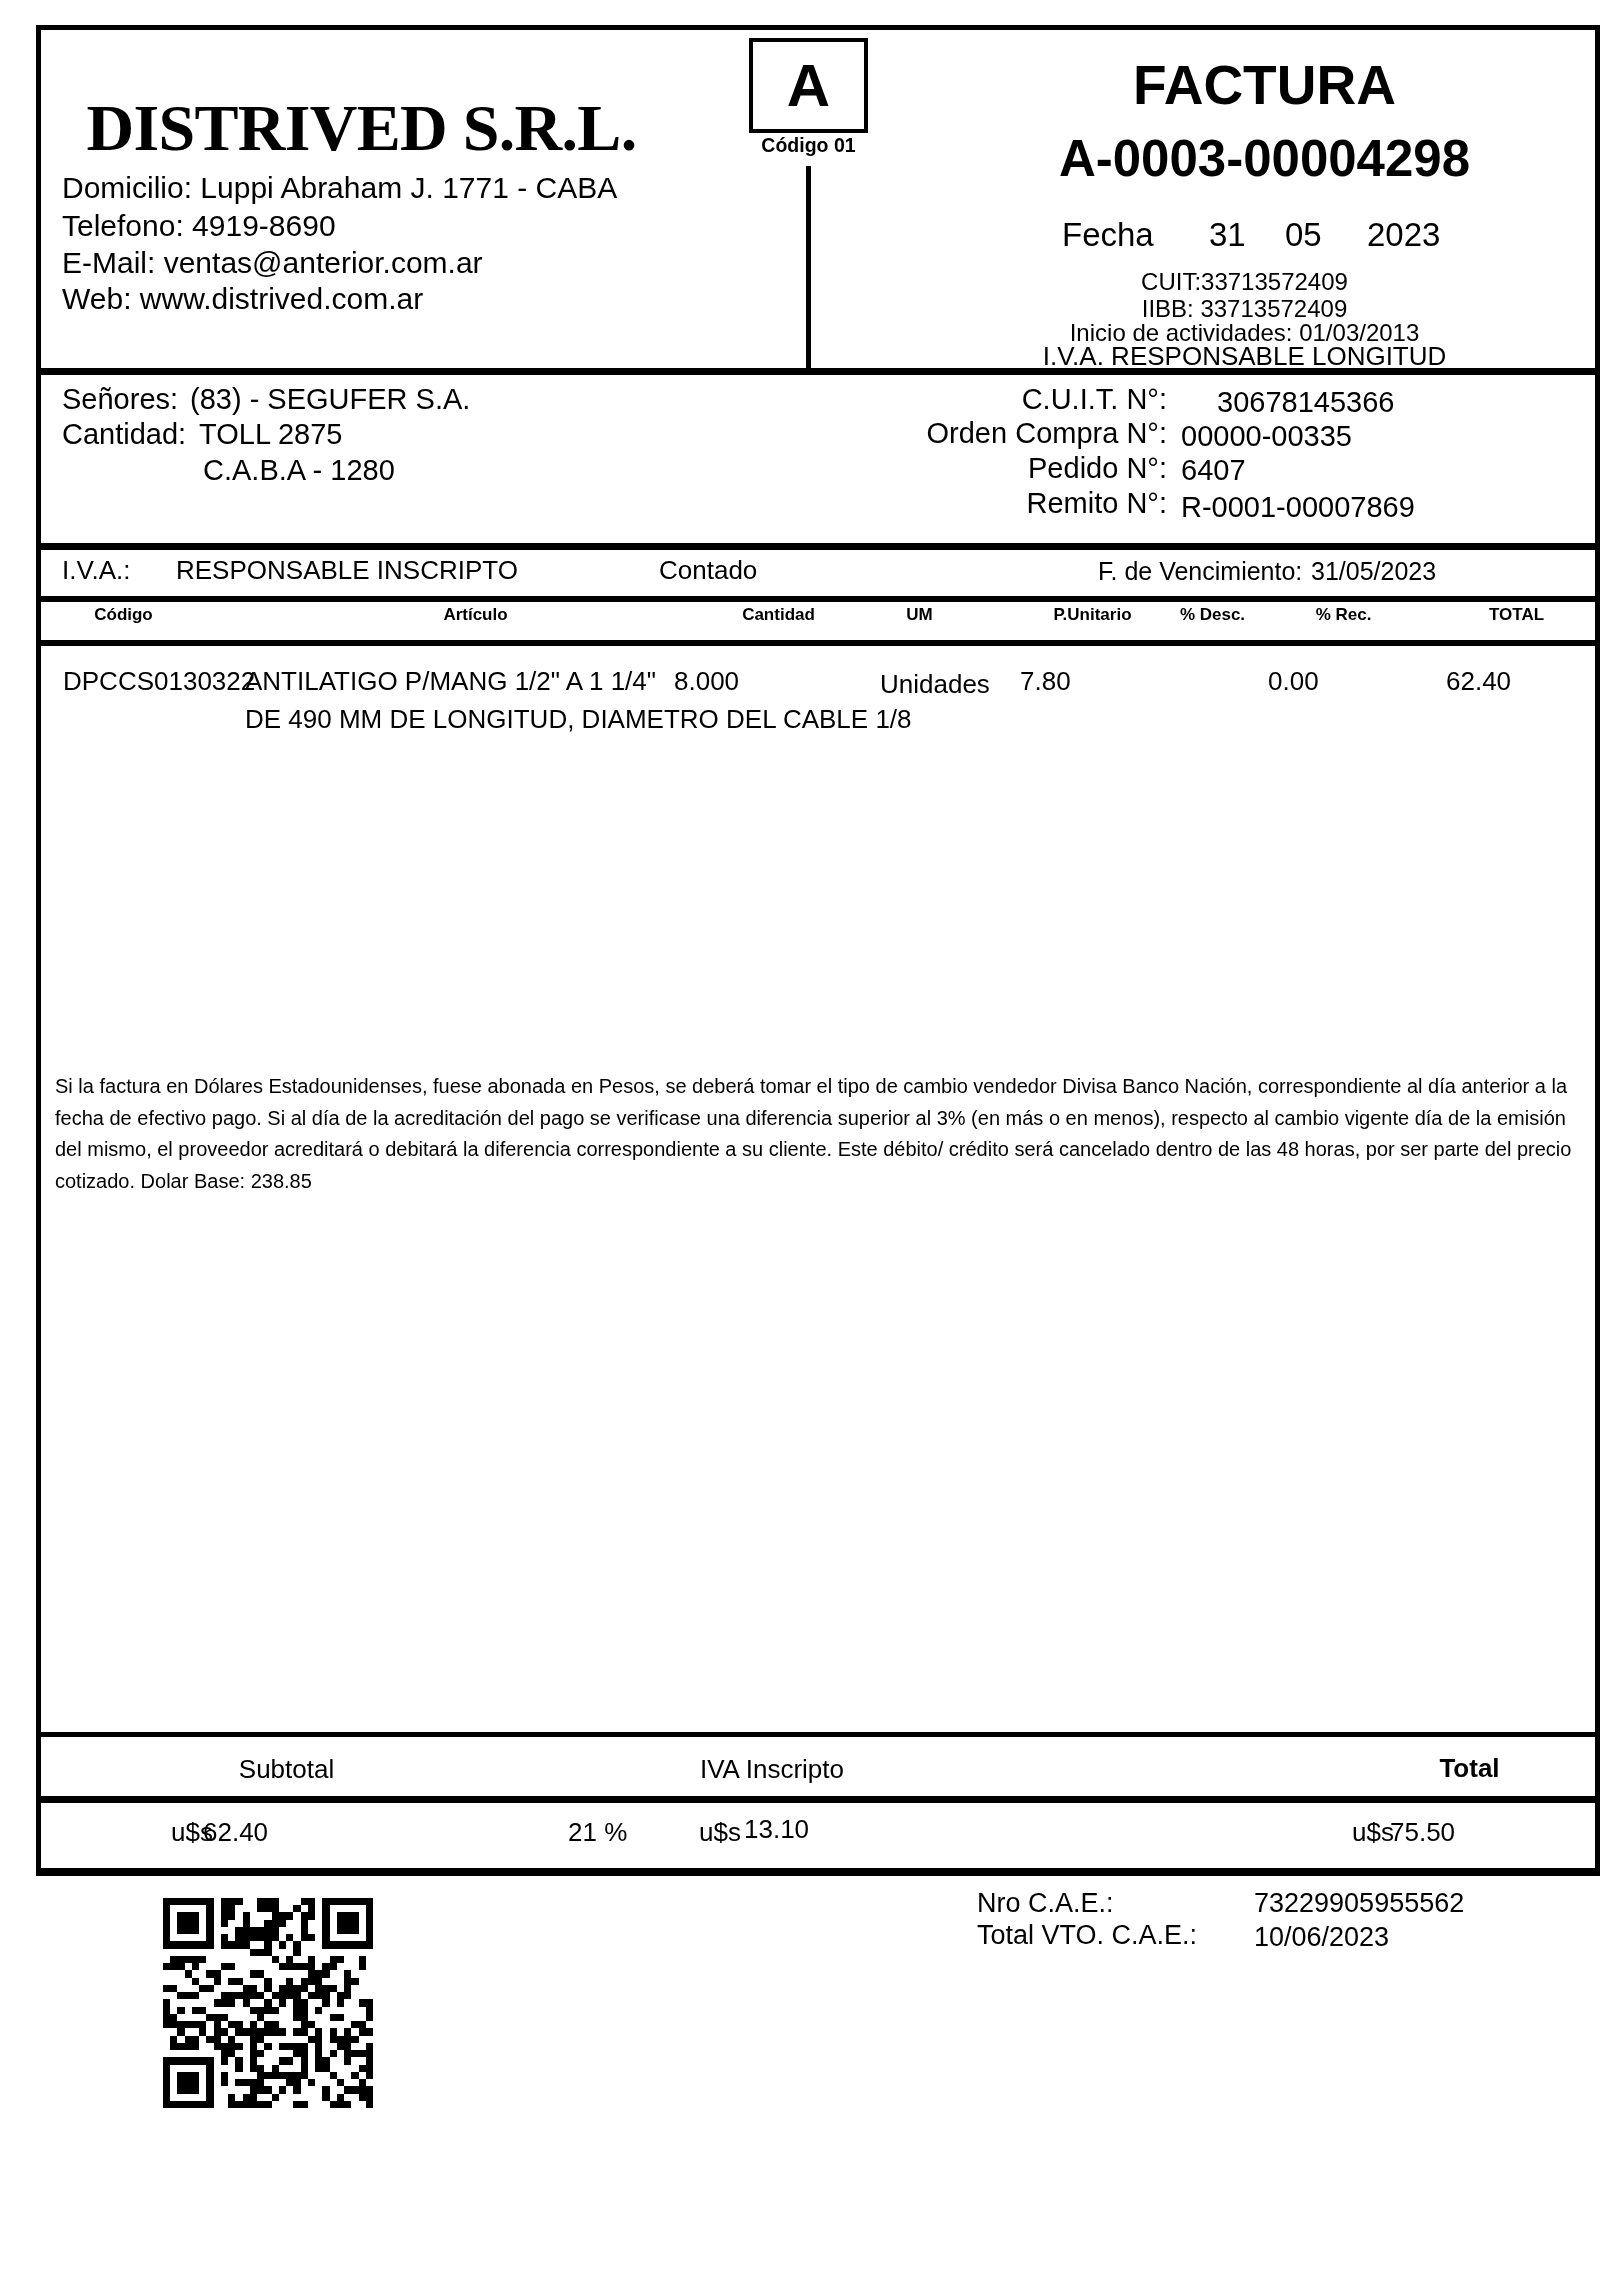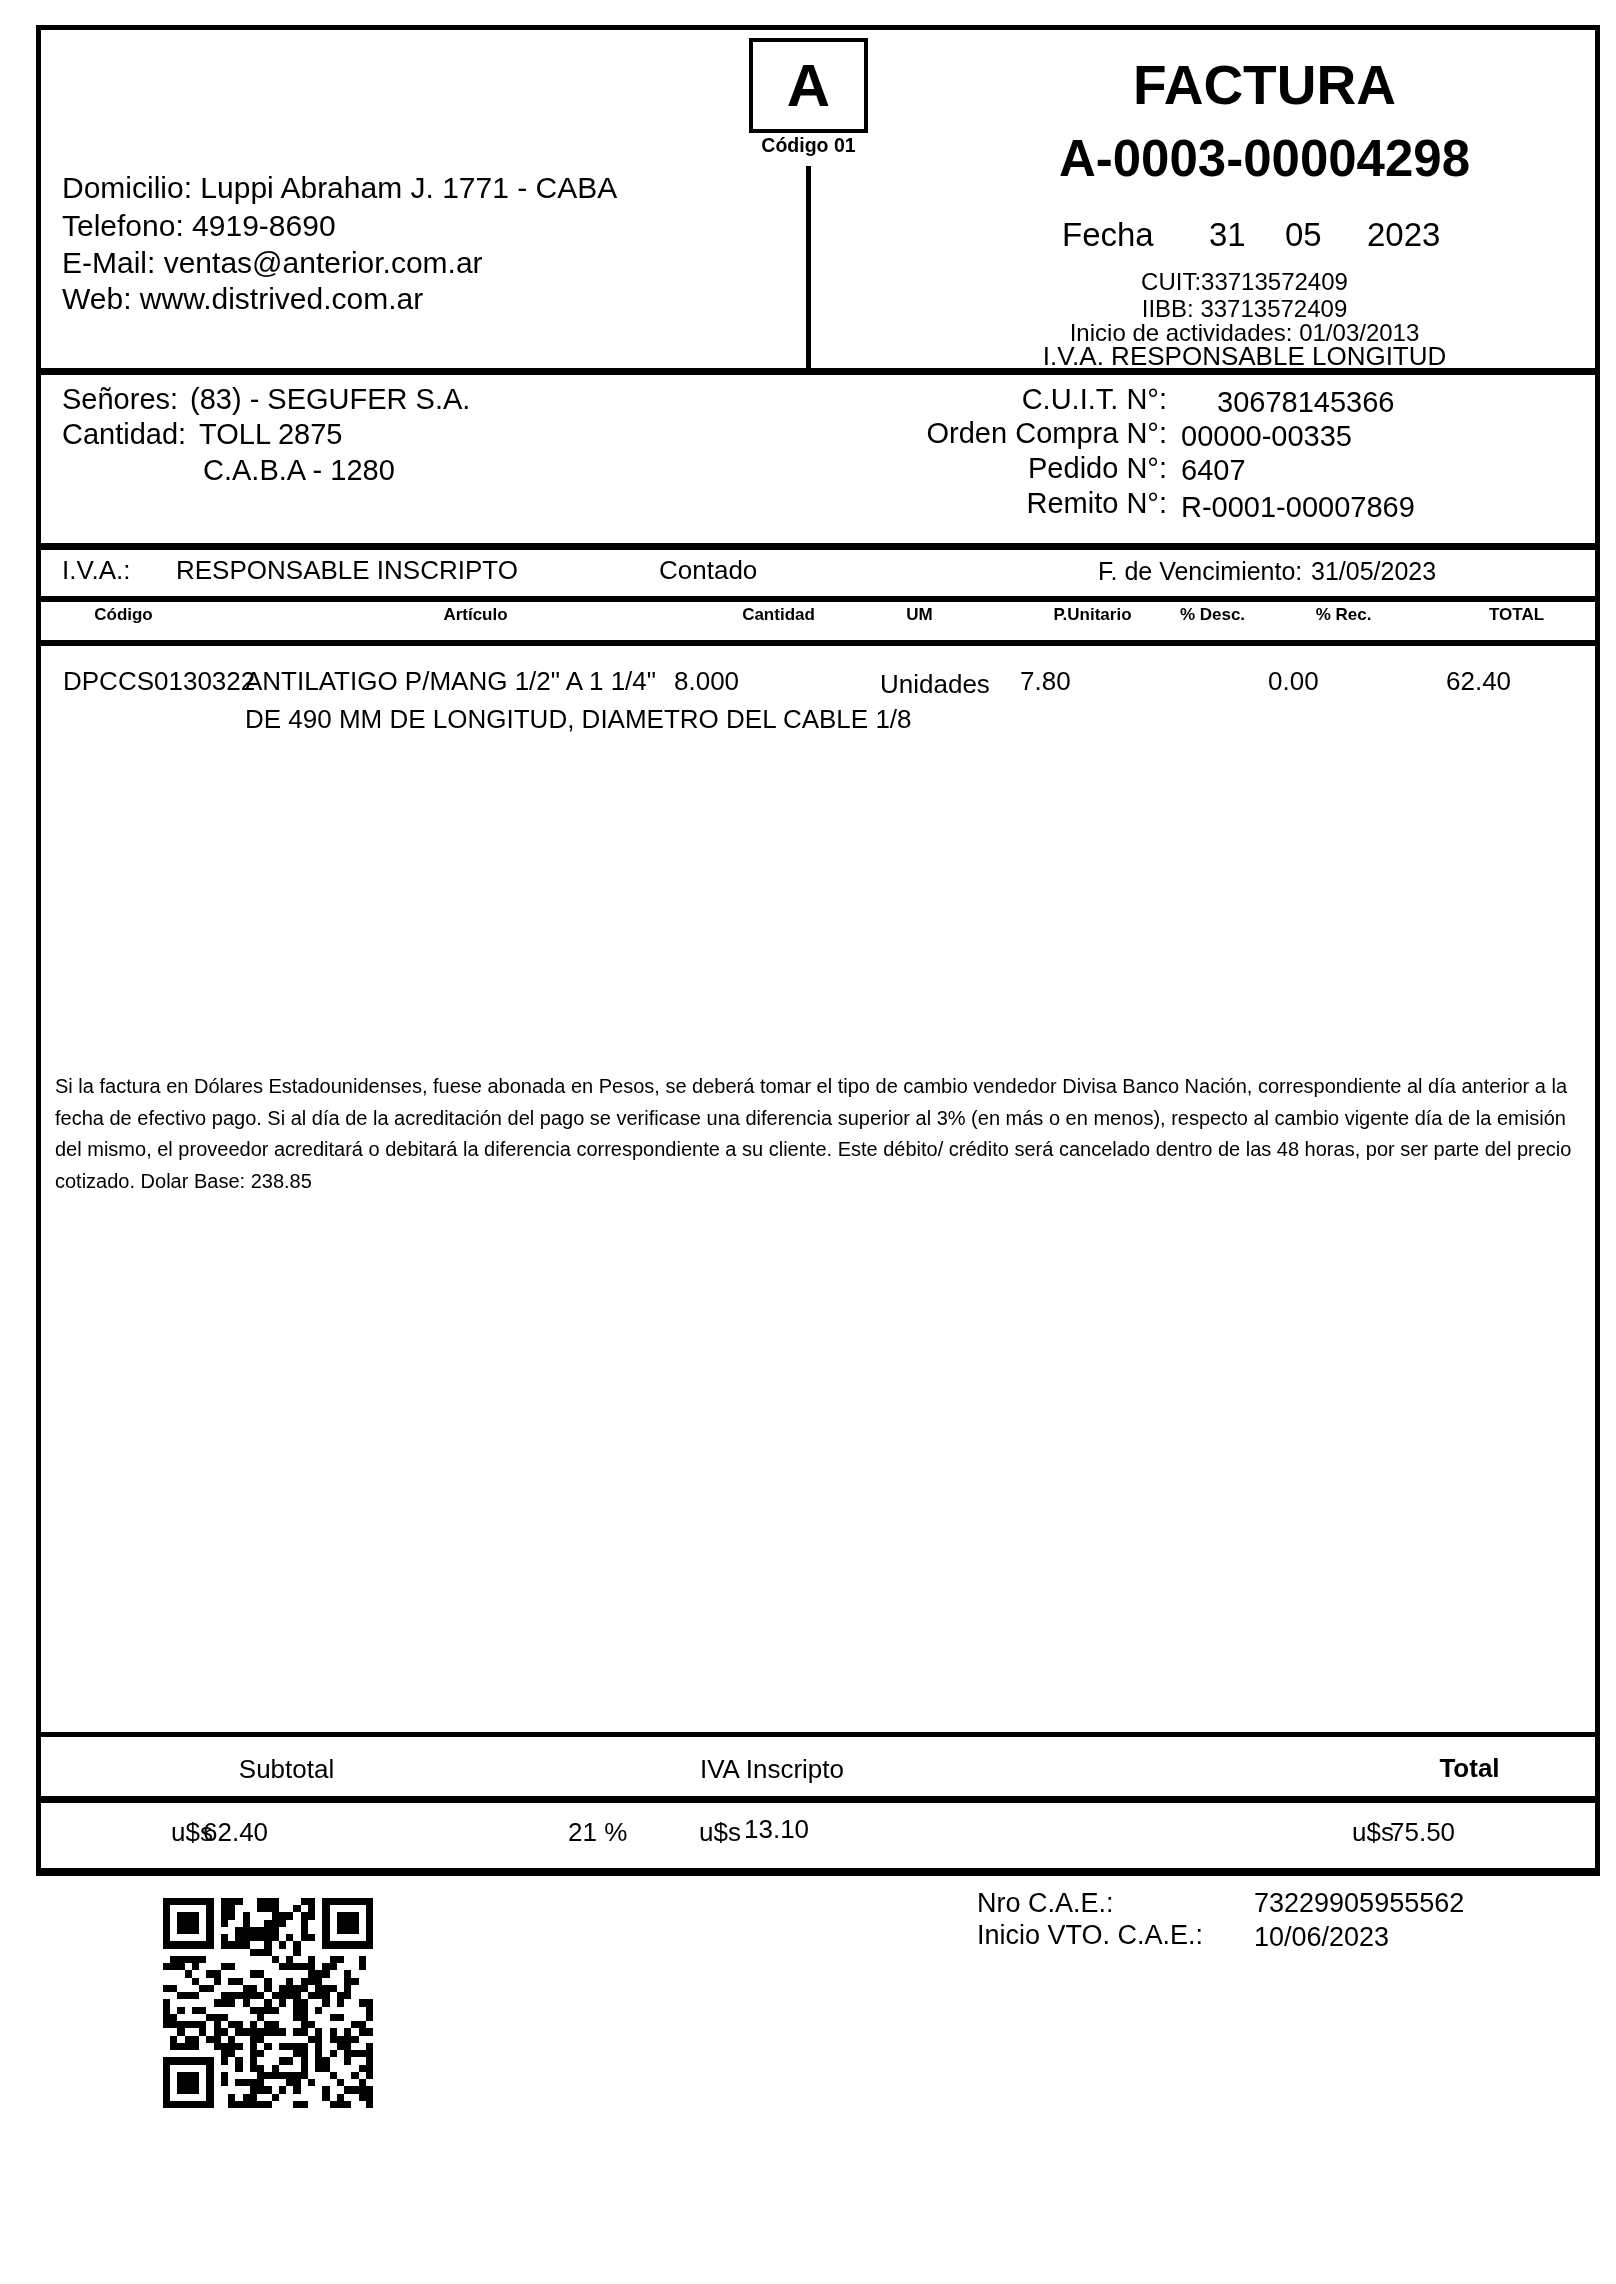--- a/index.html
+++ b/index.html
@@ -69,6 +69,7 @@
 
   <div class="rule" style="left:806px;top:166px;width:5.2px;height:202px;"></div>
 
+  <div class="abs company-name">DISTRIVED S.R.L.</div>
   <div class="abs contact" style="left:62px;top:171px;">Domicilio: Luppi Abraham J. 1771 - CABA</div>
   <div class="abs contact" style="left:62px;top:209px;">Telefono: 4919-8690</div>
   <div class="abs contact" style="left:62px;top:246px;">E-Mail: ventas@anterior.com.ar</div>

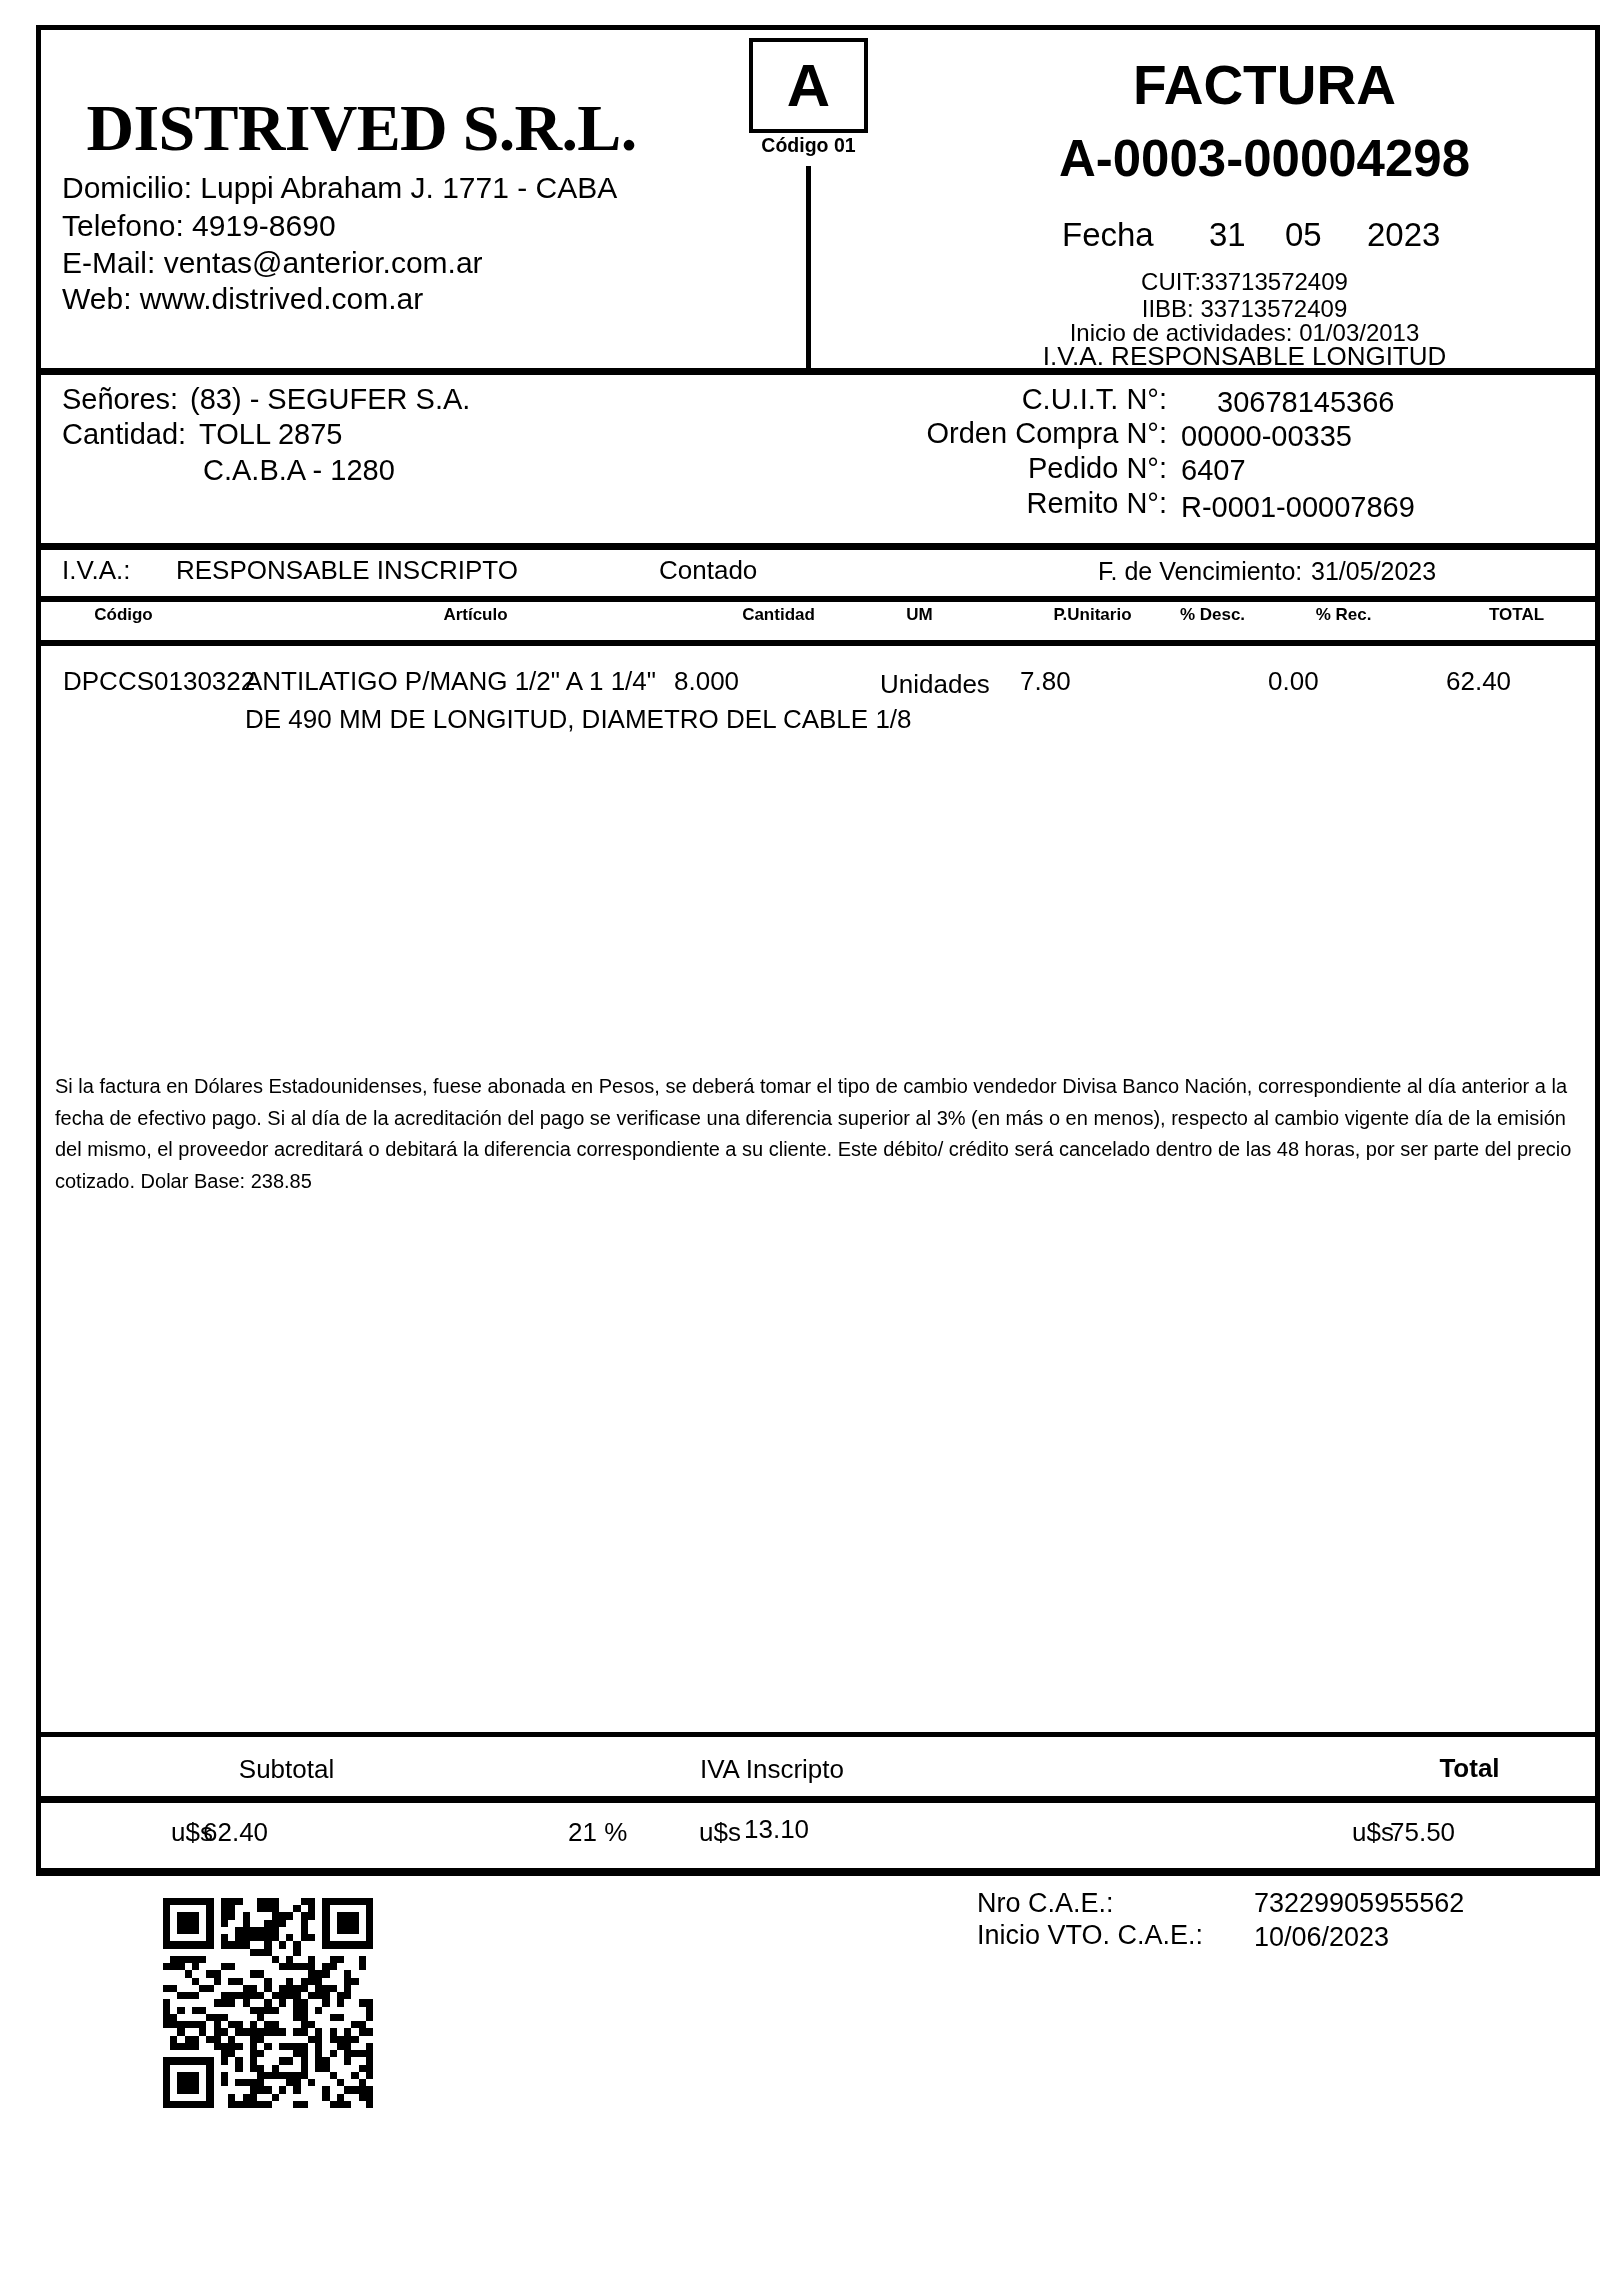--- a/index.html
+++ b/index.html
@@ -151,7 +151,7 @@
 
   <div class="abs cae" style="left:977px;top:1888px;">Nro C.A.E.:</div>
   <div class="abs cae num" style="left:1254px;top:1888px;width:326px;">73229905955562</div>
-  <div class="abs cae" style="left:977px;top:1920px;">Inicio VTO. C.A.E.:</div>
+  <div class="abs cae" style="left:977px;top:1920px;">Total VTO. C.A.E.:</div>
   <div class="abs cae num" style="left:1254px;top:1922px;width:326px;">10/06/2023</div>
 
   <div class="abs" style="left:163px;top:1898px;width:210px;height:210px;">

